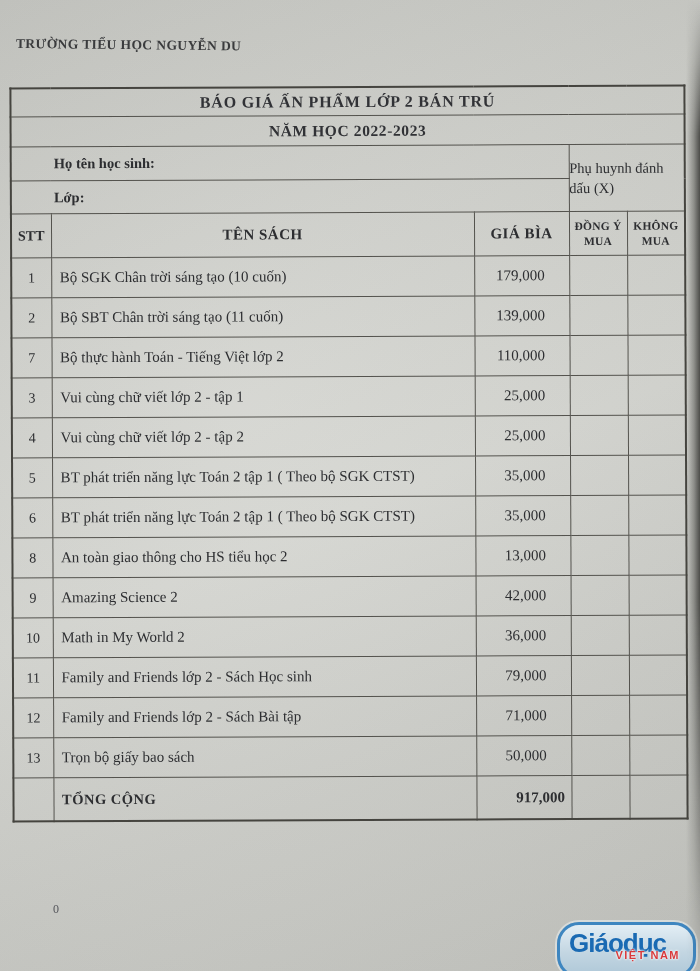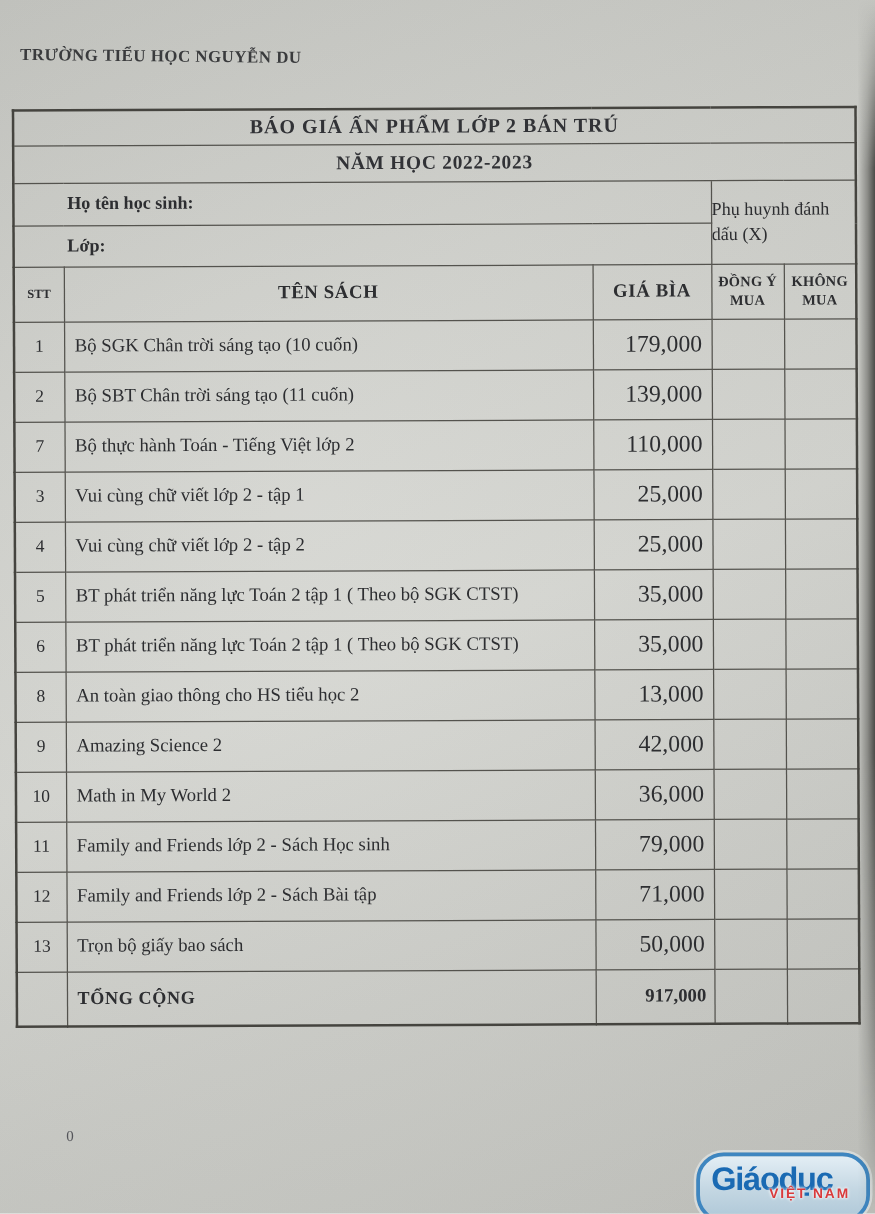--- a/index.html
+++ b/index.html
@@ -90,7 +90,7 @@
     font-weight: normal;
   }
   tr.r-cols th { height: 43px; background: transparent; }
-  th.h-stt   { font-size: 10px;  font-weight: bold; }
+  th.h-stt   { font-size: 14px;  font-weight: bold; }
   th.h-name  { font-size: 15px;  font-weight: bold; letter-spacing: 0.5px; }
   th.h-price { font-size: 15px;  font-weight: bold; letter-spacing: 0.5px; margin-left: 48px; }
   th.h-small { font-size: 11.5px; font-weight: bold; line-height: 1.3; letter-spacing: 0.2px; }

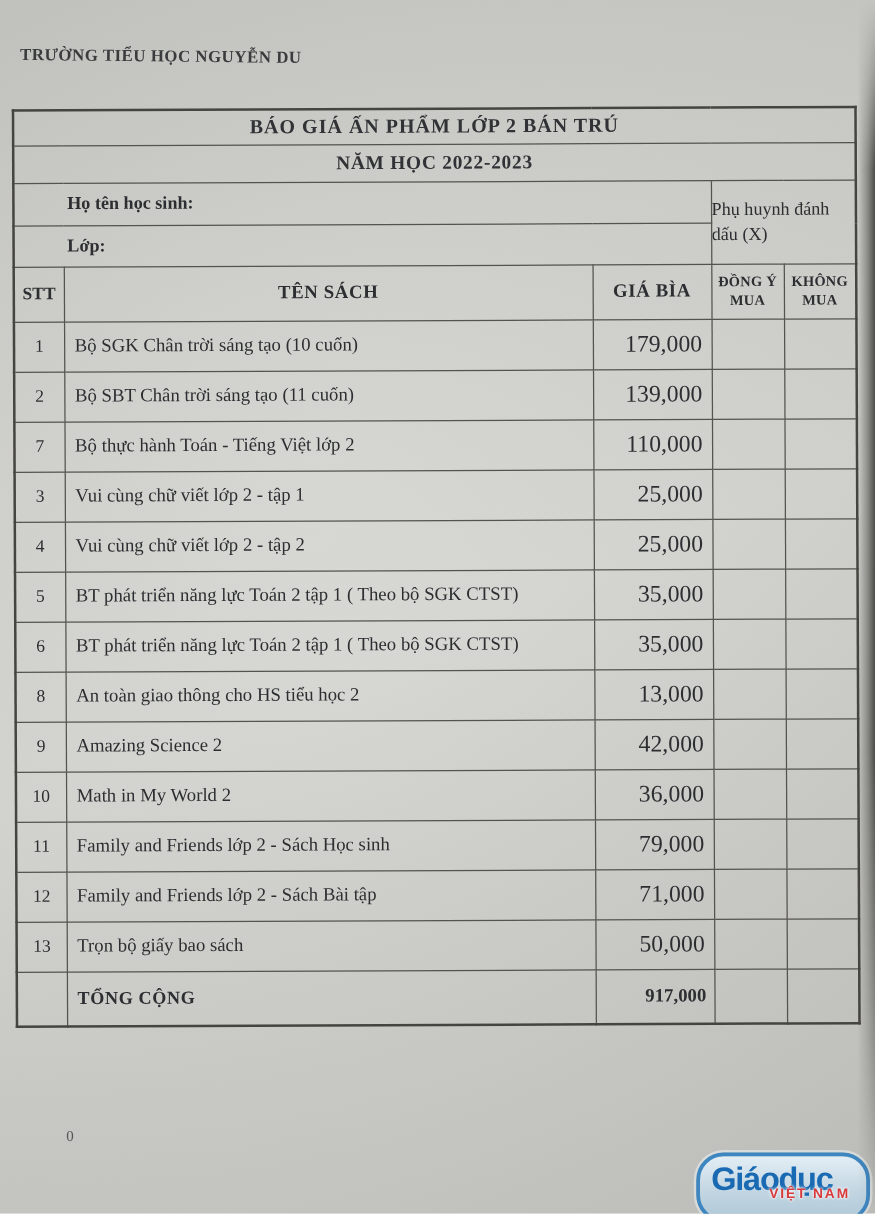--- a/index.html
+++ b/index.html
@@ -98,7 +98,7 @@
   tr.r-book td { height: 39px; font-size: 15px; }
   tr.r-book .cell-stt   { text-align: center; font-size: 14px; }
   tr.r-book .cell-name  { text-align: left; padding-left: 8px; }
-  tr.r-book .cell-price { text-align: right; padding-right: 7px; font-size: 19px; }
+  tr.r-book .cell-price { text-align: right; padding-right: 24px; font-size: 15px; }
 
   tr.r-total td { height: 42px; }
   tr.r-total .cell-label {

